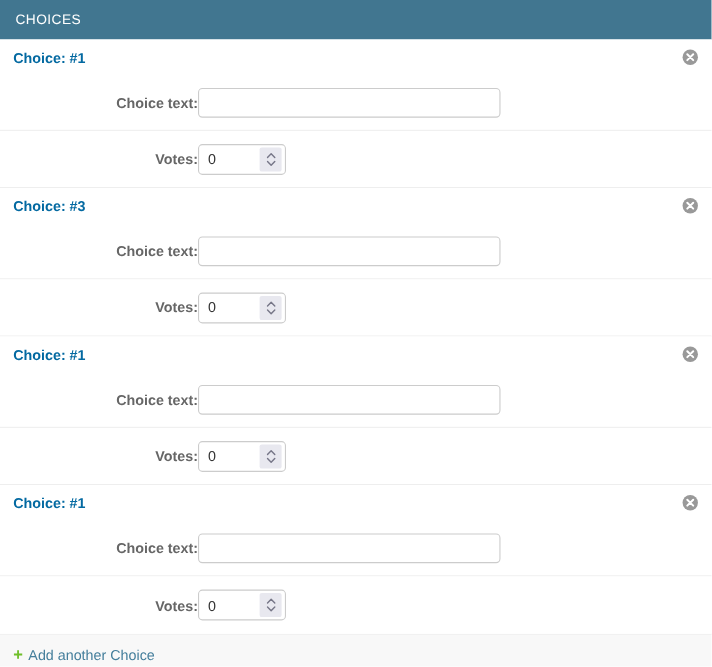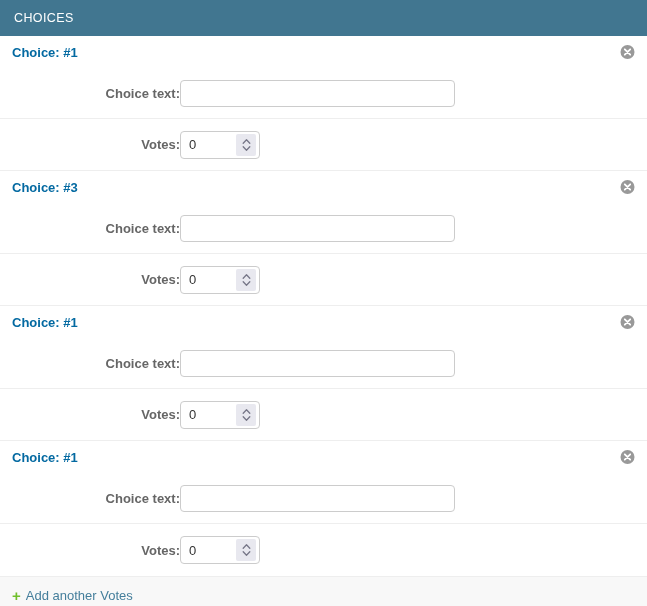--- a/index.html
+++ b/index.html
@@ -312,7 +312,7 @@
 
   <div class="add-row">
     <span class="plus-icon">+</span>
-    <a class="add-link">Add another Votes</a>
+    <a class="add-link">Add another Choice</a>
   </div>
 
 </div>

